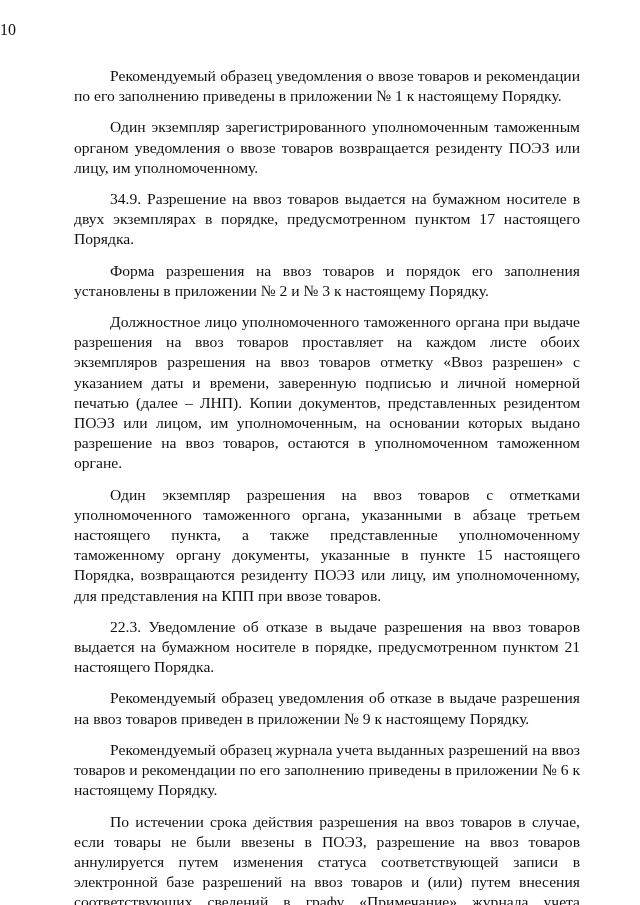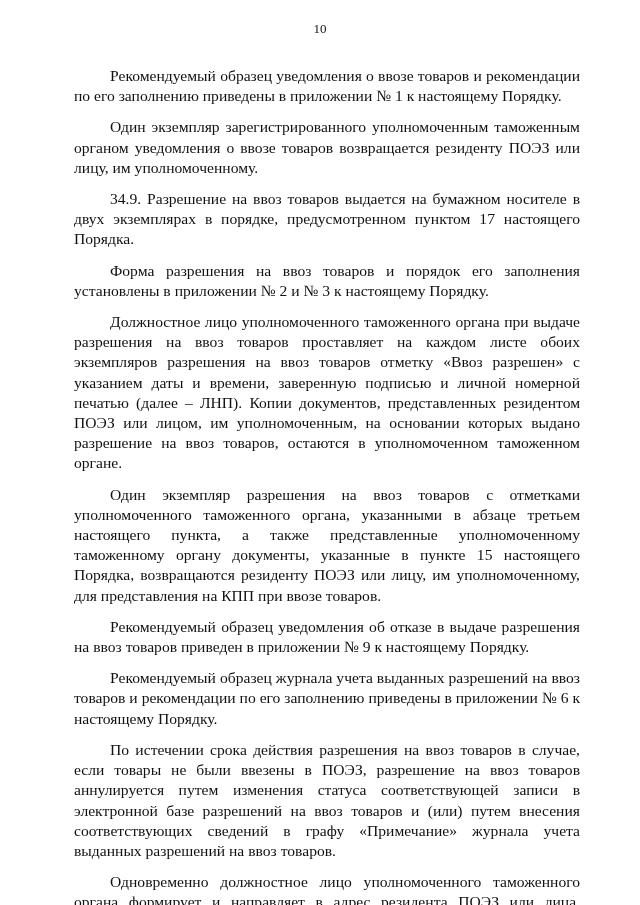--- a/index.html
+++ b/index.html
@@ -5,8 +5,8 @@
   html, body { margin: 0; padding: 0; background: #ffffff; }
   body { width: 640px; height: 905px; position: relative; overflow: hidden; }
   .page-number {
-    position: absolute; top: 21px; left: 0; width: 640px; text-align: center;
-    font-family: "Liberation Serif", serif; font-size: 13px; color: #111;
+    position: absolute; top: 21px; left: 0; width: 640px; text-align: left;
+    font-family: "Liberation Serif", serif; font-size: 16px; color: #111;
   }
   .content {
     position: absolute; top: 55px; left: 63px; width: 528px;

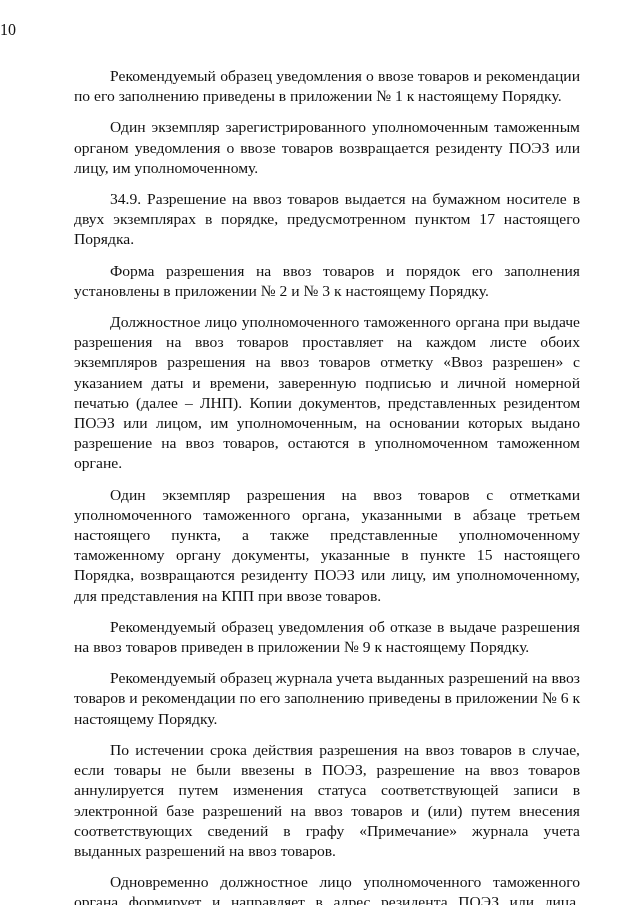--- a/index.html
+++ b/index.html
@@ -27,6 +27,7 @@
   <p>Форма разрешения на ввоз товаров и порядок его заполнения установлены в приложении № 2 и № 3 к настоящему Порядку.</p>
   <p>Должностное лицо уполномоченного таможенного органа при выдаче разрешения на ввоз  товаров проставляет на каждом листе обоих экземпляров разрешения на ввоз товаров отметку «Ввоз разрешен» с указанием даты и времени, заверенную подписью и личной номерной печатью (далее – ЛНП). Копии документов, представленных резидентом ПОЭЗ или лицом, им уполномоченным, на основании которых выдано разрешение на ввоз товаров, остаются в уполномоченном таможенном органе.</p>
   <p>Один экземпляр разрешения на ввоз товаров с отметками уполномоченного таможенного органа, указанными в абзаце третьем настоящего пункта, а также представленные уполномоченному таможенному органу документы, указанные в пункте 15 настоящего Порядка, возвращаются резиденту ПОЭЗ или лицу, им уполномоченному, для представления на КПП при ввозе товаров.</p>
+  <p>22.3. Уведомление об отказе в выдаче разрешения на ввоз товаров выдается на бумажном носителе в порядке, предусмотренном пунктом 21 настоящего Порядка.</p>
   <p>Рекомендуемый образец уведомления об отказе в выдаче разрешения на ввоз товаров приведен в приложении № 9 к настоящему Порядку.</p>
   <p>Рекомендуемый образец журнала учета выданных разрешений на ввоз товаров и рекомендации по его заполнению приведены в приложении № 6 к настоящему Порядку.</p>
   <p>По истечении срока действия разрешения на ввоз товаров в случае, если товары не были ввезены в ПОЭЗ, разрешение на ввоз товаров аннулируется путем изменения статуса соответствующей записи в электронной базе разрешений на ввоз товаров и (или) путем внесения соответствующих сведений в графу «Примечание» журнала учета выданных разрешений на ввоз товаров.</p>

